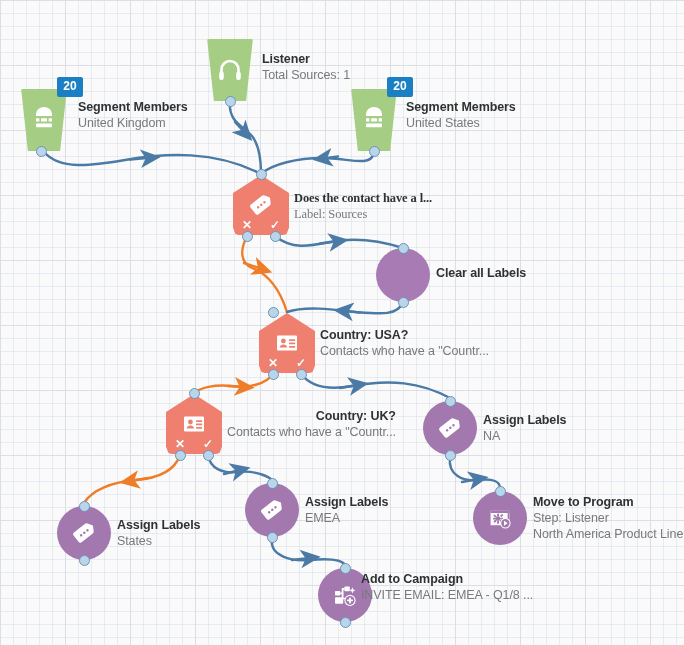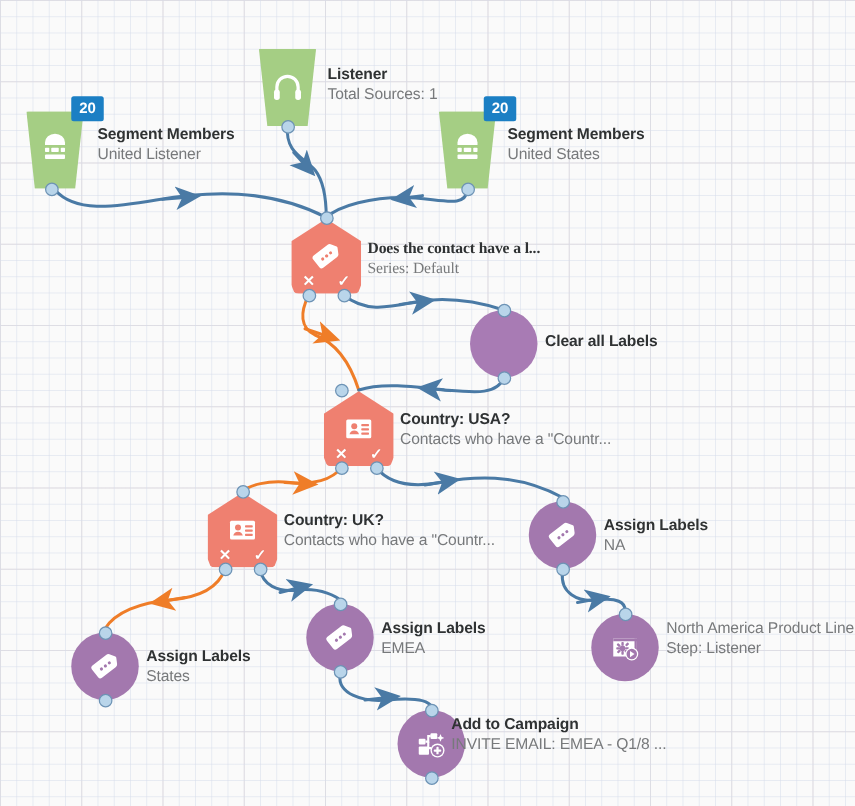--- a/index.html
+++ b/index.html
@@ -213,7 +213,7 @@
     <div class="port" style="left:-3px; top:31px;"></div>
     <div class="label" style="left:34px; top:-21px;">
       <span class="title">Segment Members</span>
-      <span class="sub">United Listener</span>
+      <span class="sub">United Kingdom</span>
     </div>
   </div>
 

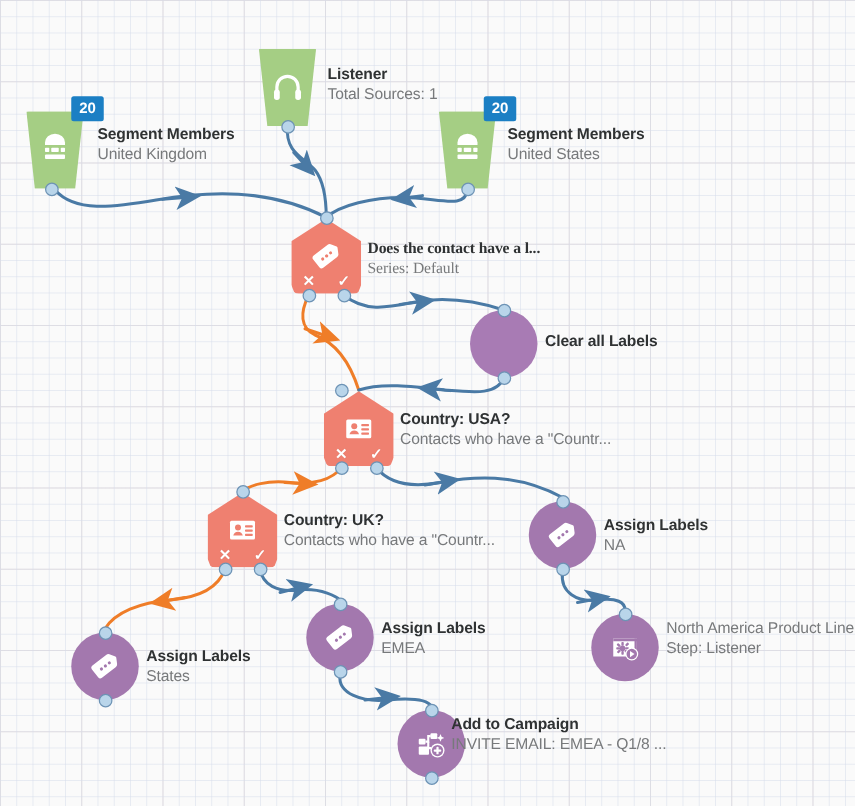--- a/index.html
+++ b/index.html
@@ -282,7 +282,7 @@
     <div class="port" style="left:14px; top:31px;"></div>
     <div class="label" style="left:33px; top:-15px;font-family:Liberation Serif, serif;">
       <span class="title">Does the contact have a l...</span>
-      <span class="sub">Series: Default</span>
+      <span class="sub">Label: Sources</span>
     </div>
   </div>
 

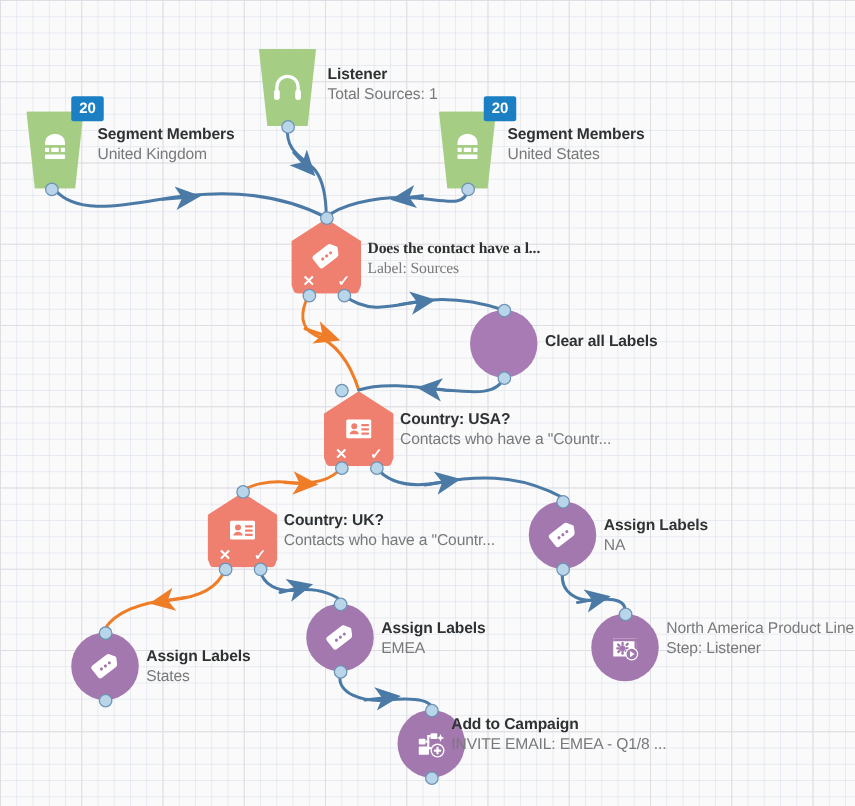--- a/index.html
+++ b/index.html
@@ -341,7 +341,7 @@
     <div class="port" style="left:0px; top:-31px;"></div>
     <div class="port" style="left:-14px; top:31px;"></div>
     <div class="port" style="left:14px; top:31px;"></div>
-    <div class="label" style="left:33px; top:-16px;">
+    <div class="label" style="left:33px; top:-16px;text-align:right;">
       <span class="title">Country: UK?</span>
       <span class="sub">Contacts who have a "Countr...</span>
     </div>

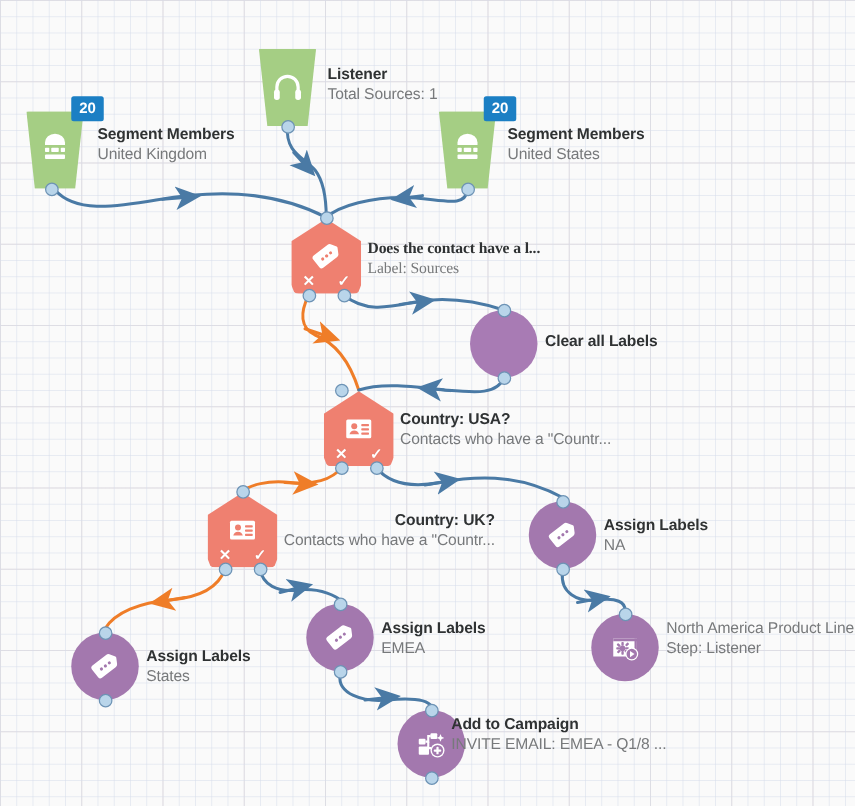--- a/index.html
+++ b/index.html
@@ -415,6 +415,7 @@
     </div>
     <div class="port" style="left:0px; top:-27px;"></div>
     <div class="label" style="left:33px; top:-24px;">
+      <span class="title">Move to Program</span>
       <span class="sub">North America Product Line</span>
       <span class="sub">Step: Listener</span>
     </div>

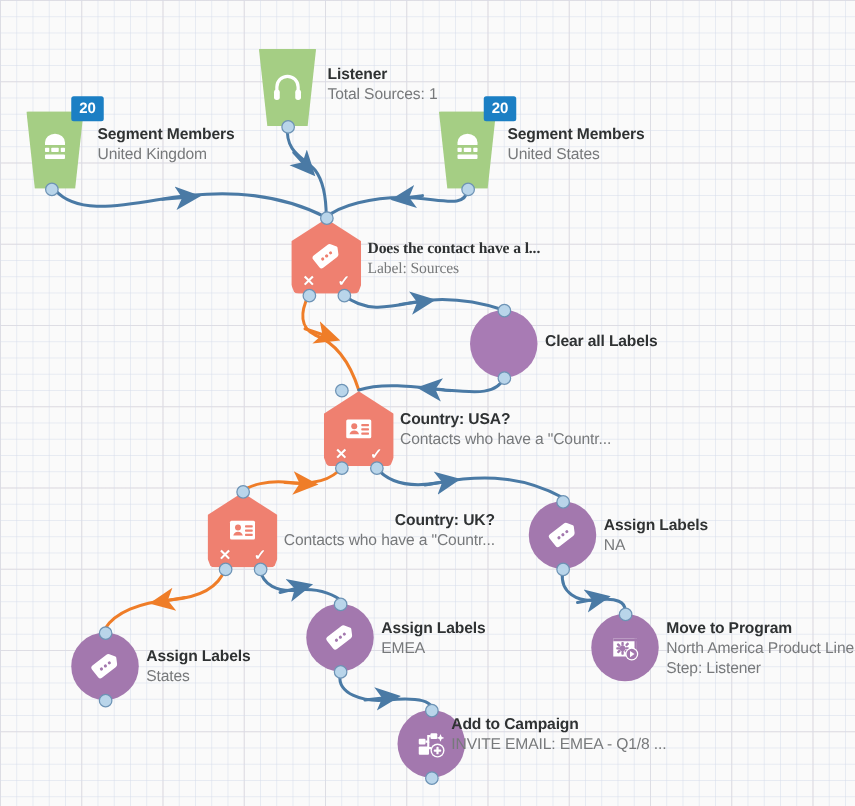--- a/index.html
+++ b/index.html
@@ -416,8 +416,8 @@
     <div class="port" style="left:0px; top:-27px;"></div>
     <div class="label" style="left:33px; top:-24px;">
       <span class="title">Move to Program</span>
+      <span class="sub">Step: Listener</span>
       <span class="sub">North America Product Line</span>
-      <span class="sub">Step: Listener</span>
     </div>
   </div>
 

